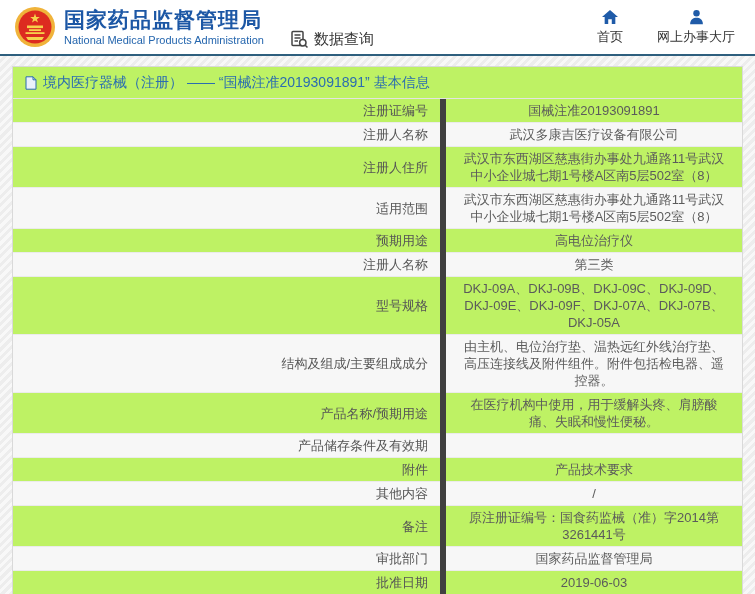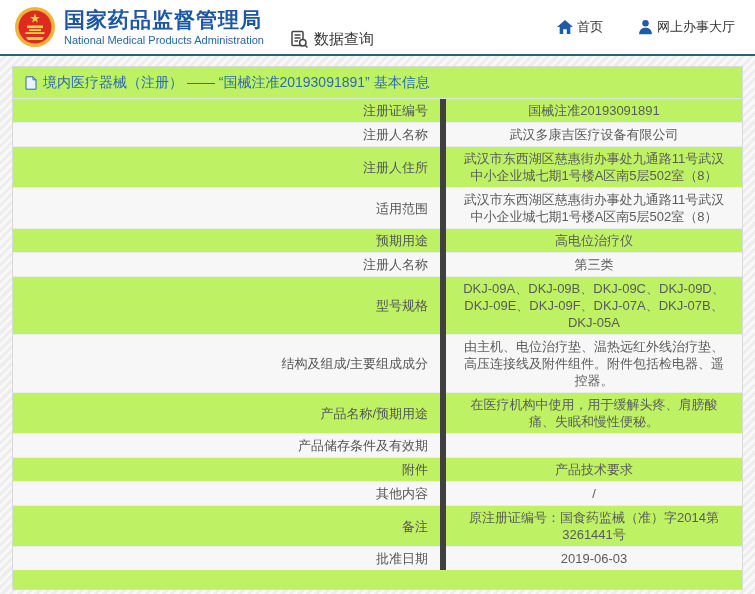--- a/index.html
+++ b/index.html
@@ -21,7 +21,7 @@
   .data-query { display:flex; align-items:center; gap:5px; margin-left:26px;
     font-size:15px; color:#333; cursor:pointer;margin-top:24px; }
   .header-nav { margin-left:auto; margin-right:20px; display:flex; gap:34px; }
-  .nav-item { display:flex; flex-direction:row; align-items:center; gap:3px;
+  .nav-item { display:flex; flex-direction:column; align-items:center; gap:3px;
     font-size:13px; color:#333; cursor:pointer; }
   
   .card {

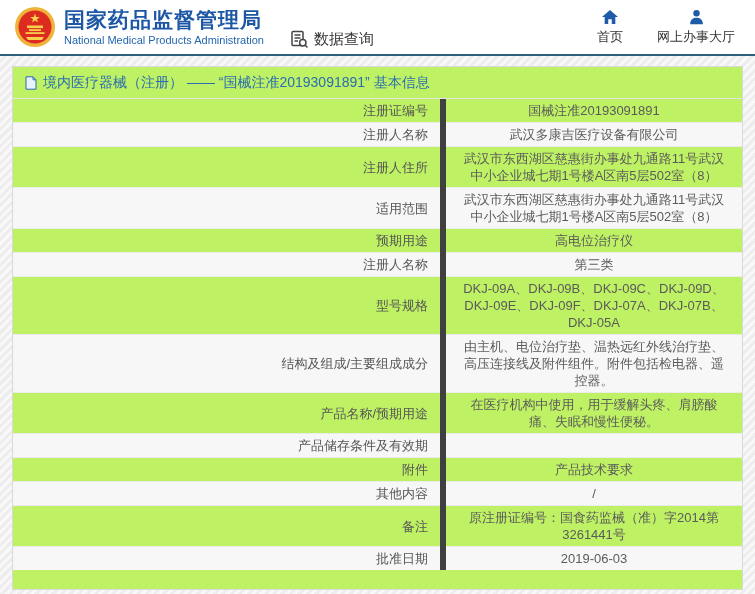--- a/index.html
+++ b/index.html
@@ -170,6 +170,10 @@
           <td class="value-cell"><span>原注册证编号：国食药监械（准）字2014第3261441号</span></td>
         </tr>
         <tr>
+          <td class="label-cell"><span>审批部门</span></td>
+          <td class="value-cell"><span>国家药品监督管理局</span></td>
+        </tr>
+        <tr>
           <td class="label-cell"><span>批准日期</span></td>
           <td class="value-cell"><span>2019-06-03</span></td>
         </tr>

